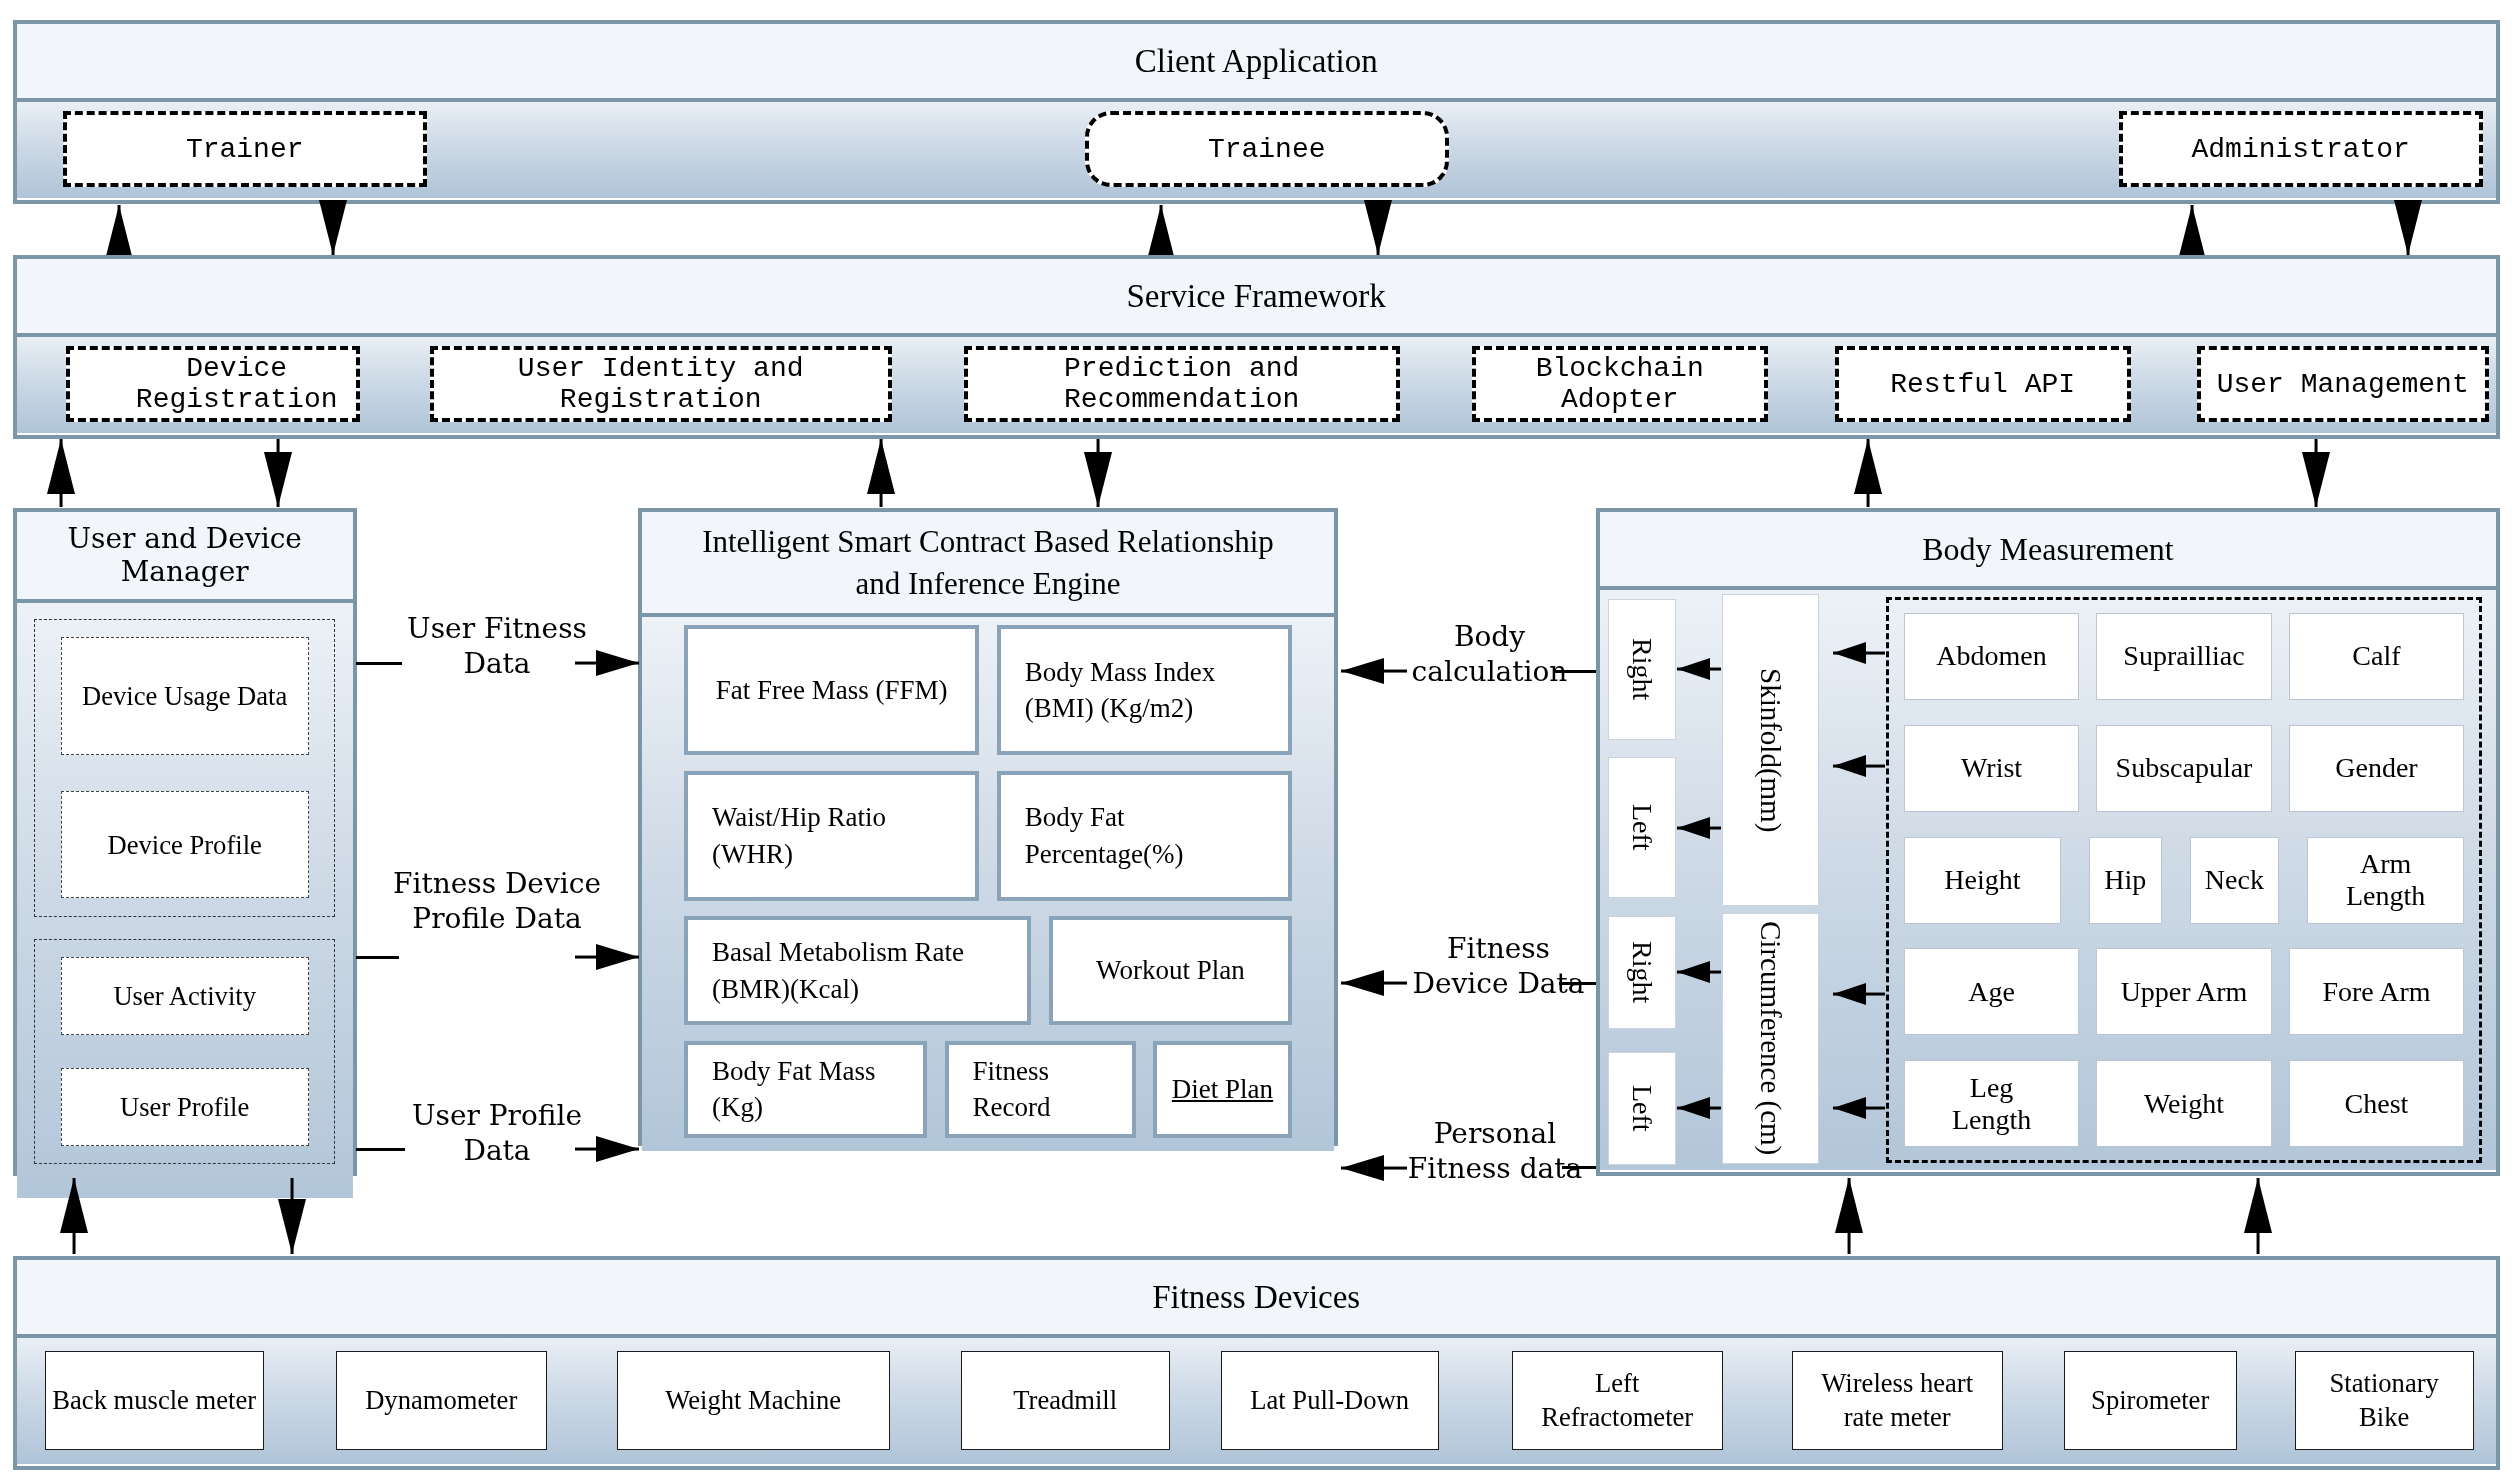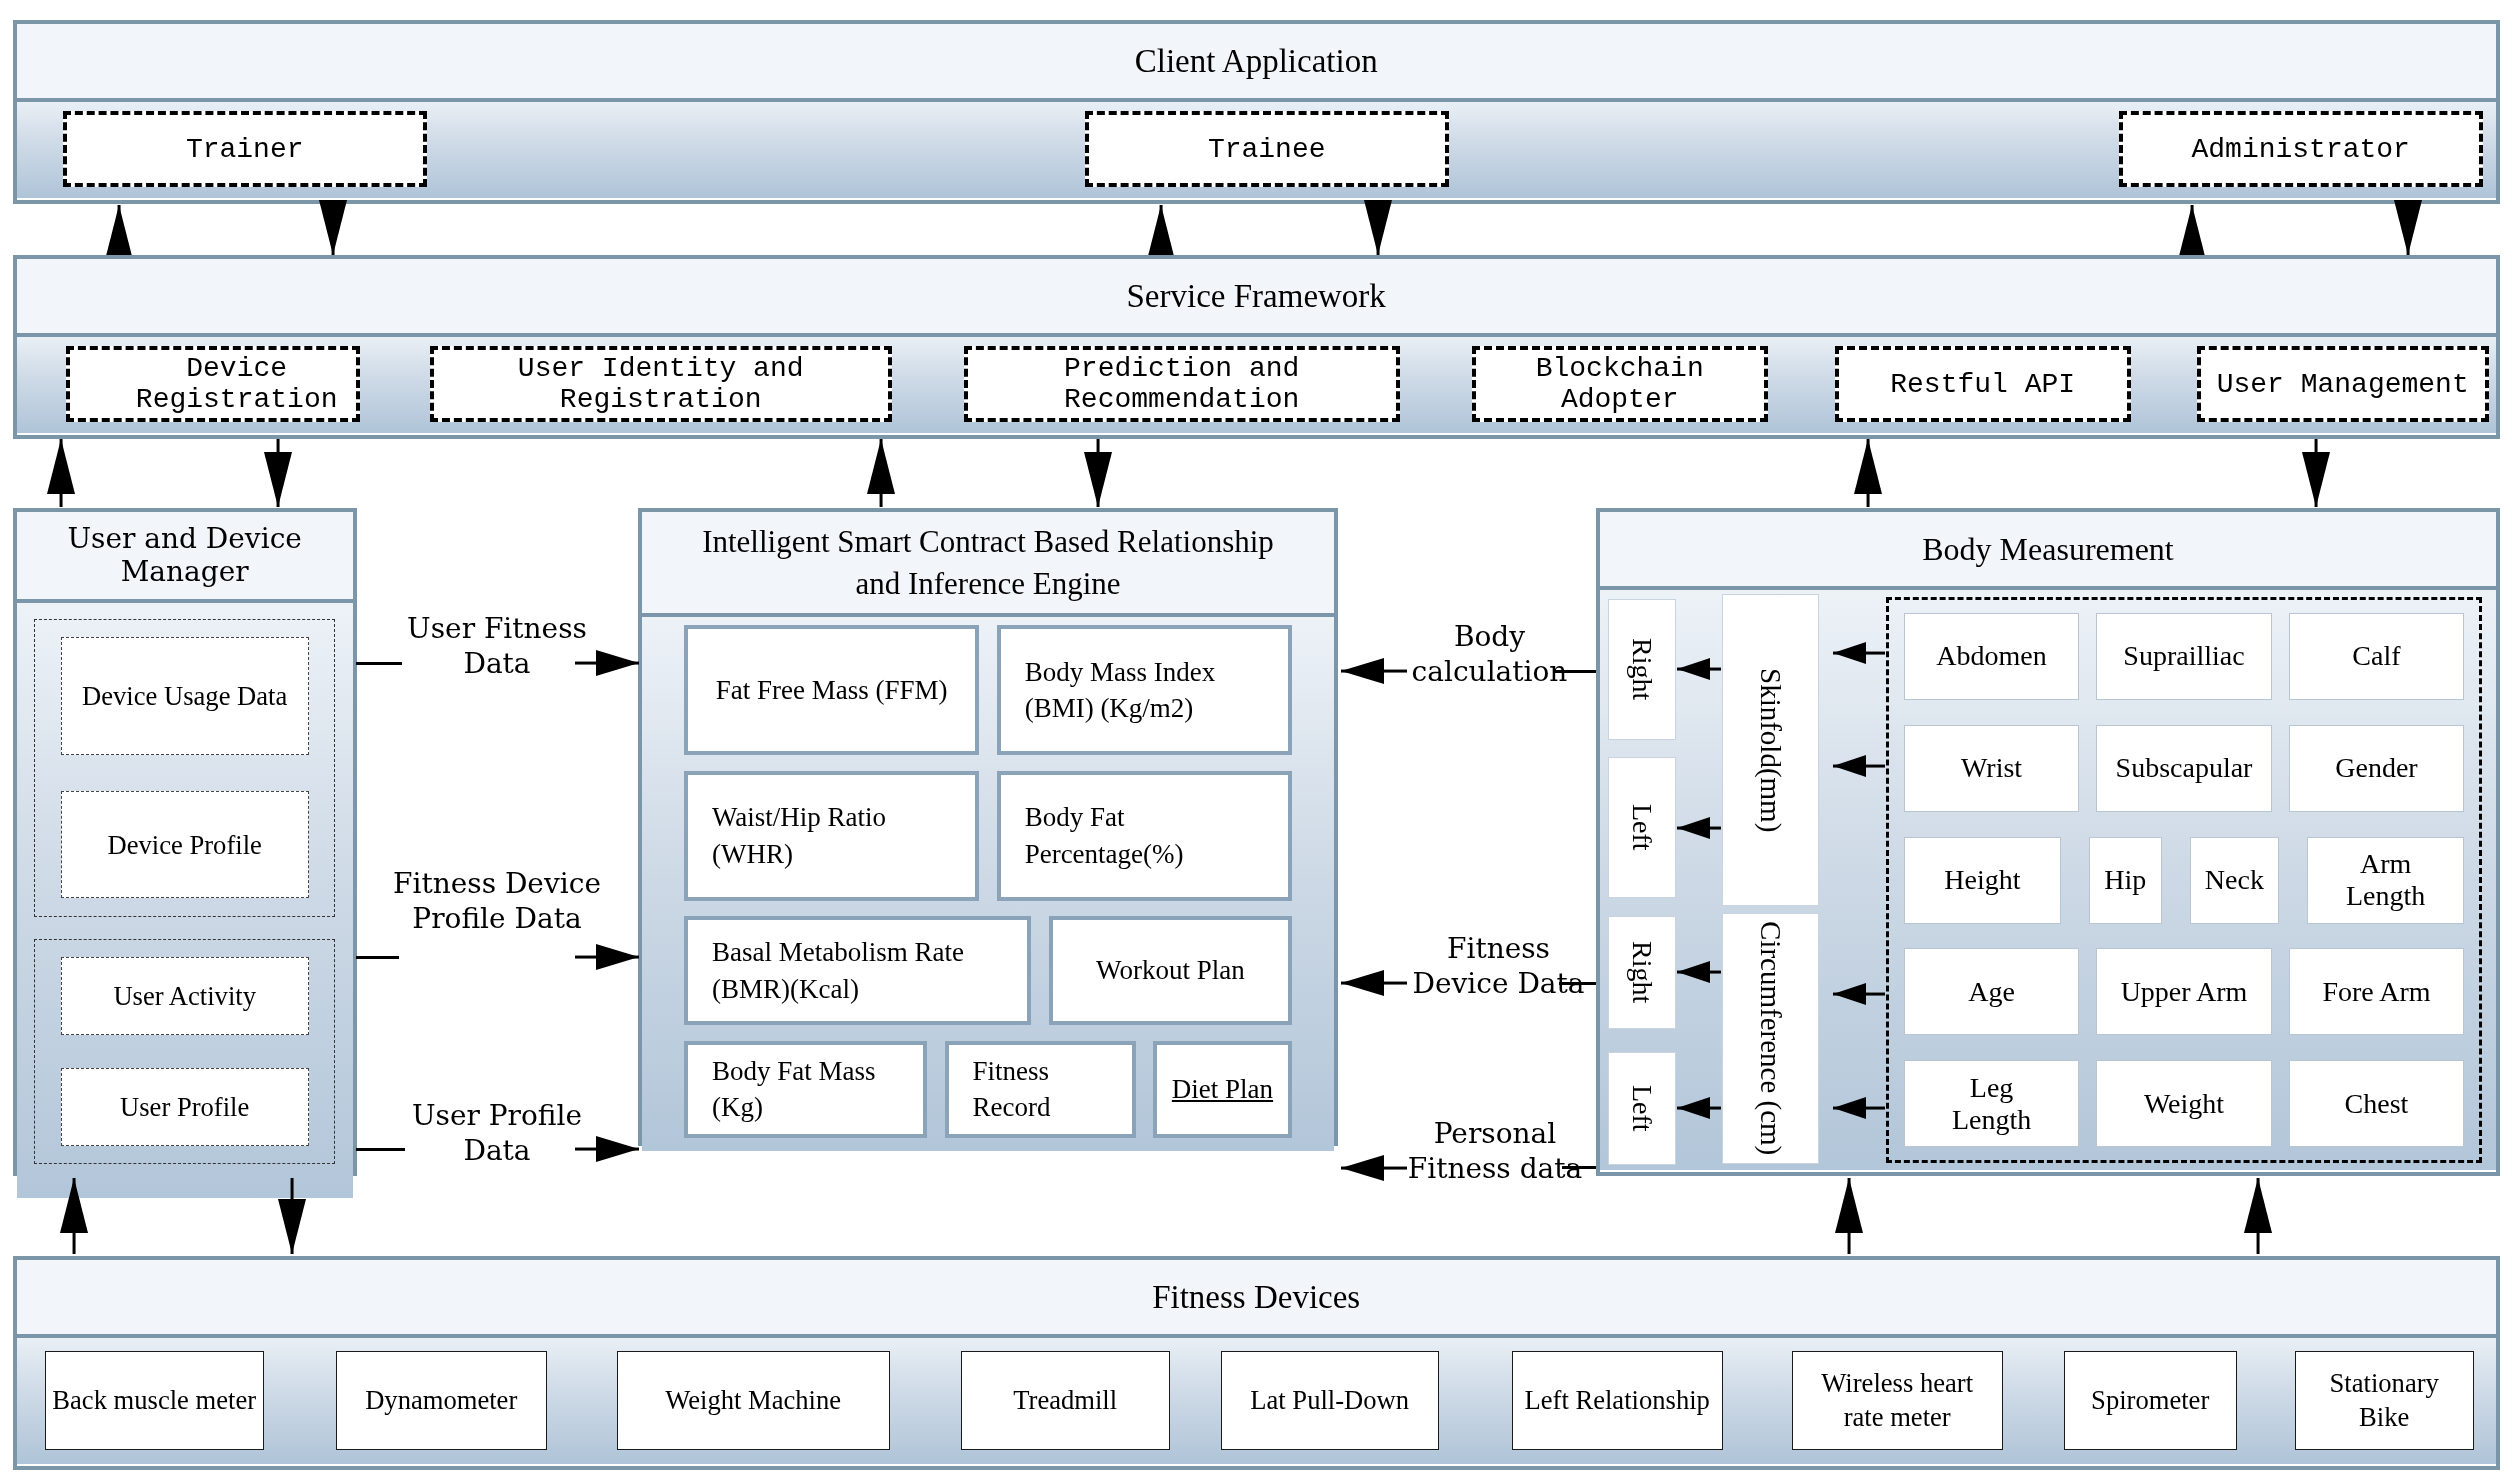--- a/index.html
+++ b/index.html
@@ -74,7 +74,7 @@
     <div class="dash-box" style="left:46px;width:364px;">
         <span>Trainer</span>
       </div>
-    <div class="dash-box" style="left:1068px;width:364px;">
+    <div class="dash-box" style="left:1068px;width:364px;border-radius:26px;">
         <span>Trainee</span>
       </div>
     <div class="dash-box" style="left:2102px;width:364px;">

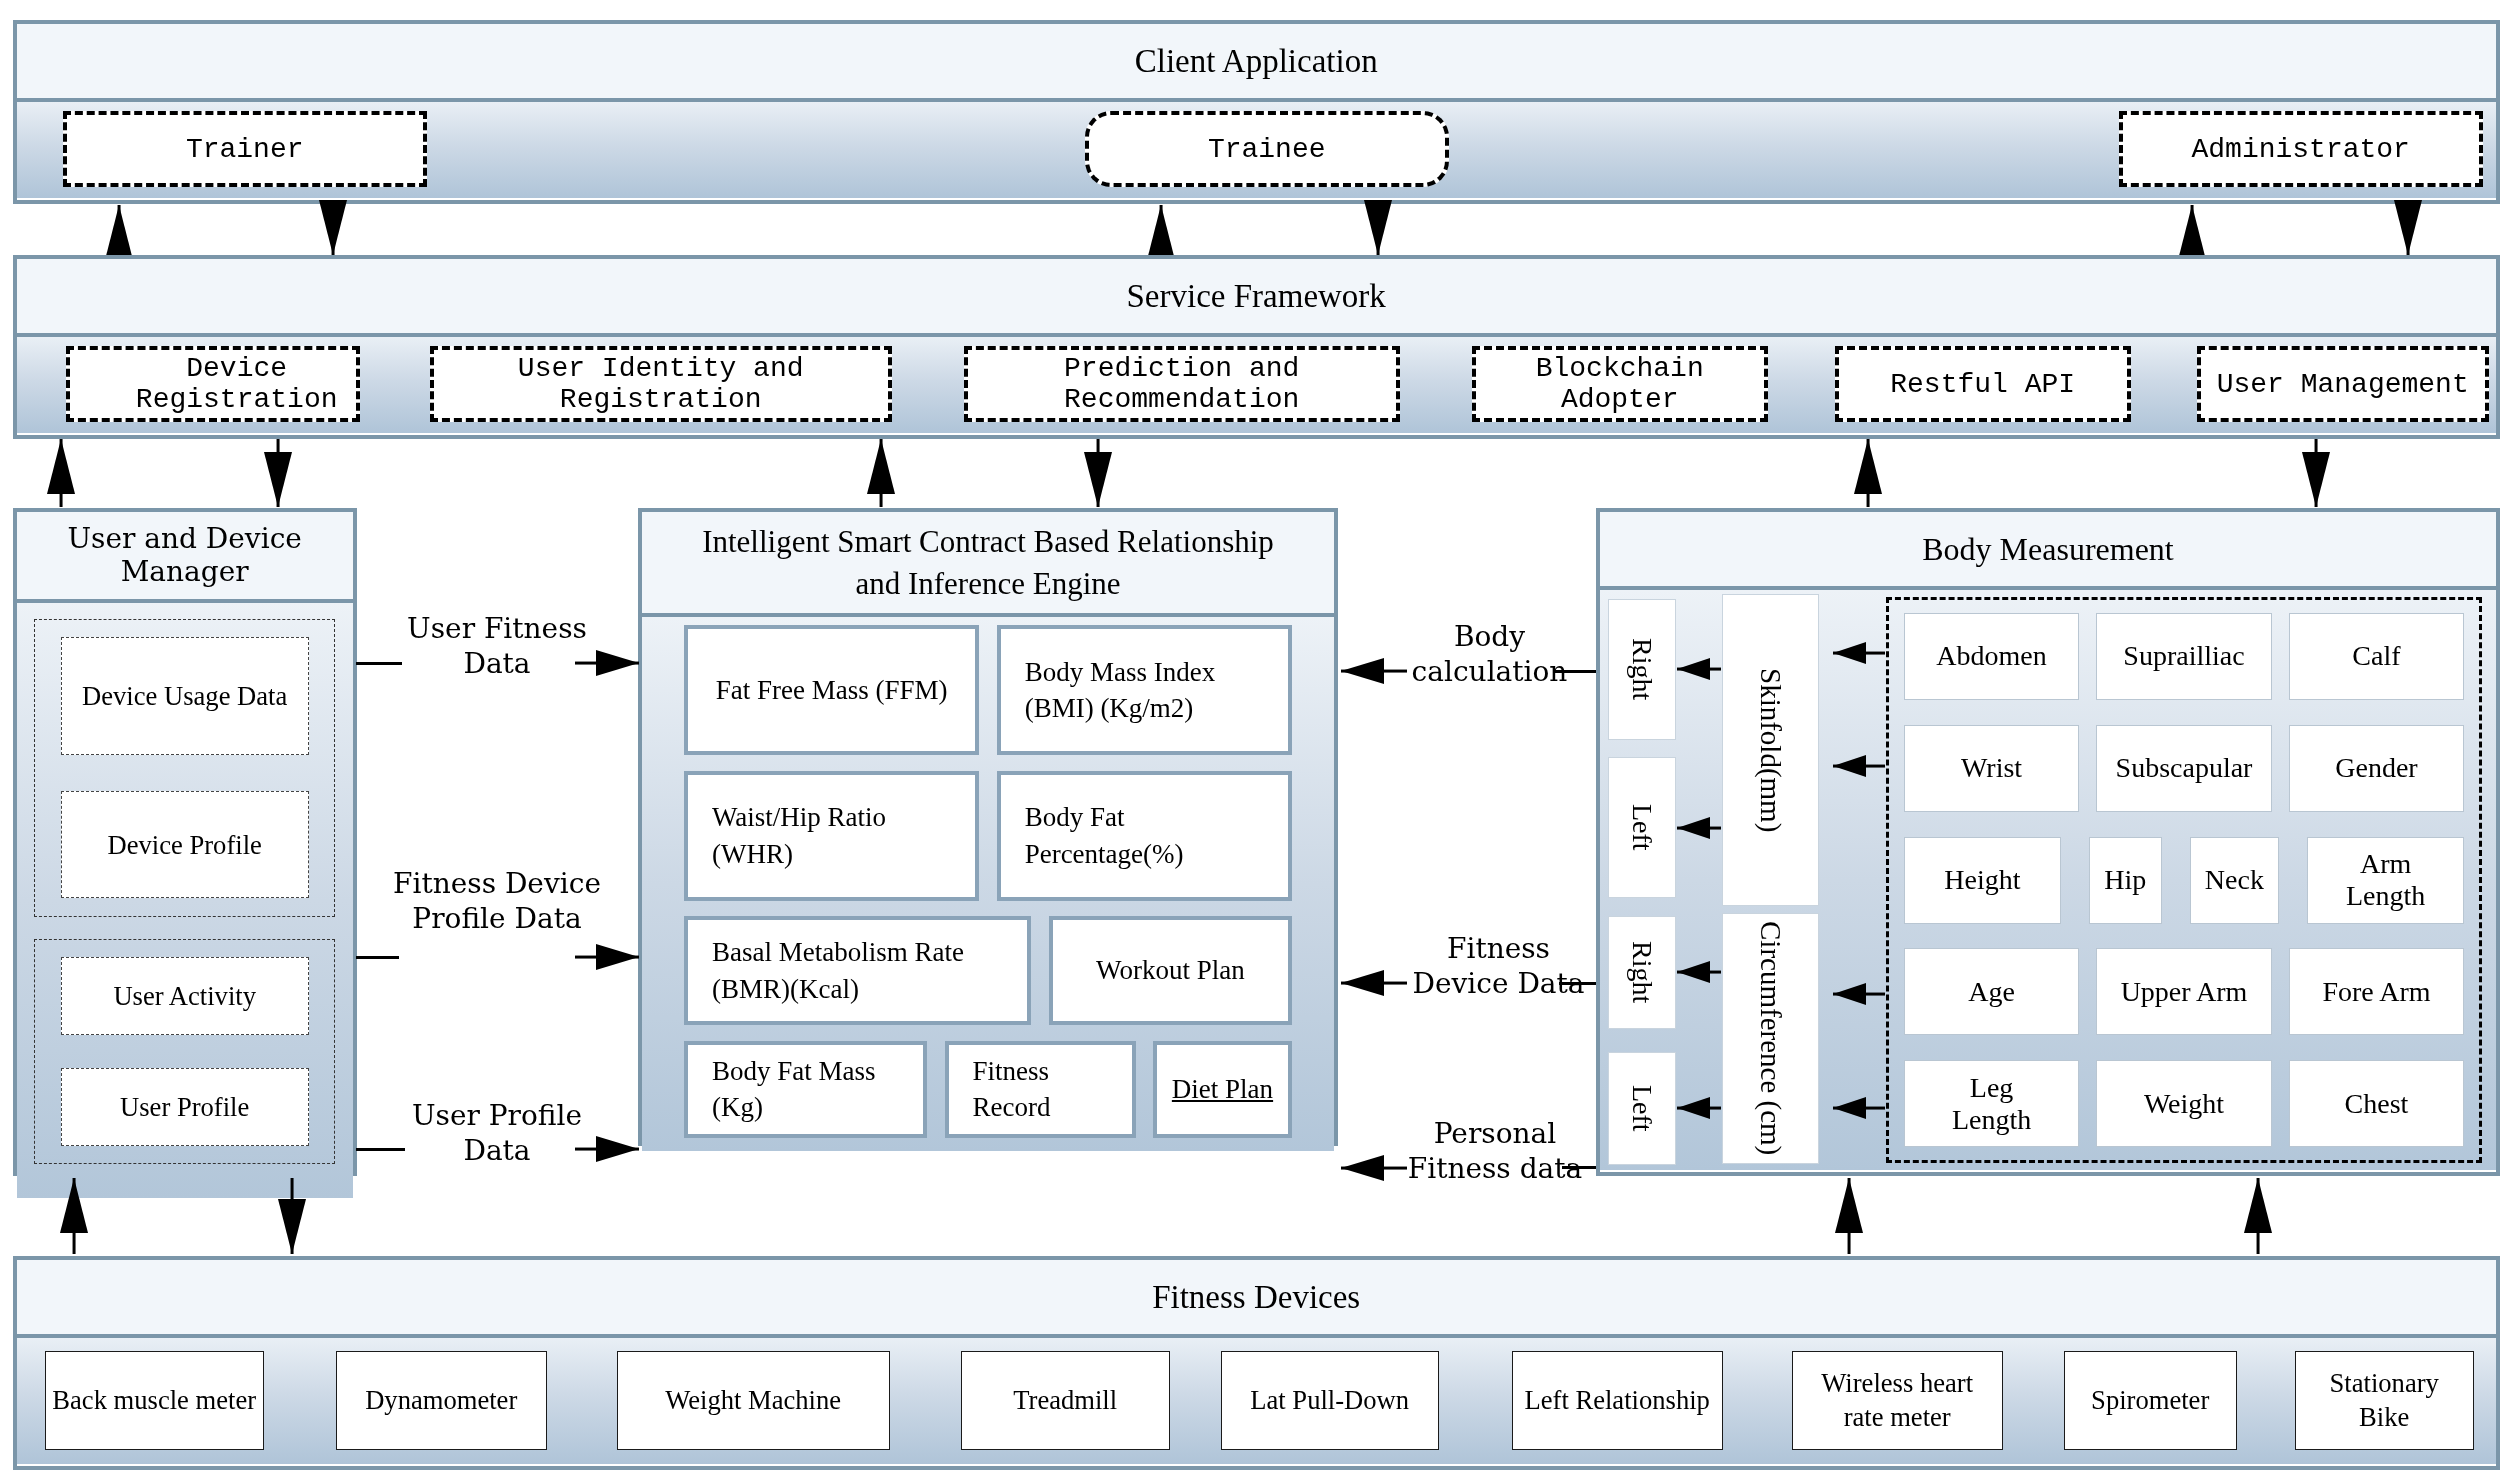--- a/index.html
+++ b/index.html
@@ -319,7 +319,7 @@
         <span>Lat Pull-Down</span>
       </div>
     <div class="dev-box" style="left:1495px;width:211px;">
-        <span>Left Relationship</span>
+        <span>Left Refractometer</span>
       </div>
     <div class="dev-box" style="left:1775px;width:211px;">
         <span>Wireless heart rate meter</span>

